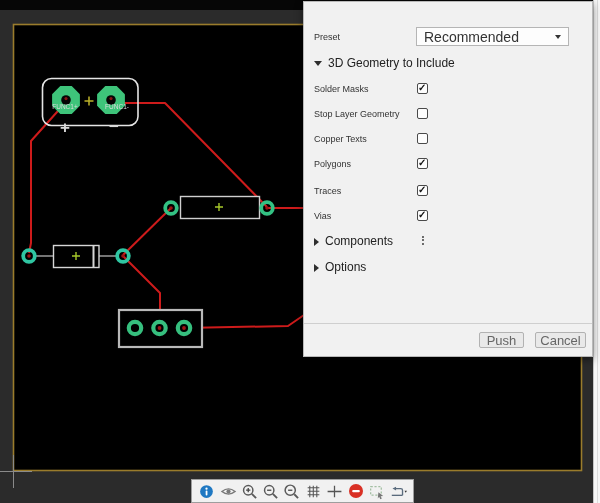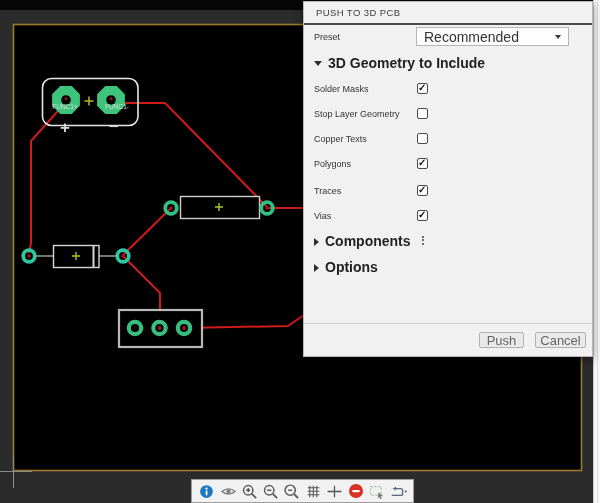--- a/index.html
+++ b/index.html
@@ -117,7 +117,6 @@
 </div>
 
 <div class="dialog">
-  <div class="dialog-title">PUSH TO 3D PCB</div>
 
   <span class="lbl" style="top:29px;">Preset</span>
   <div class="dropdown">

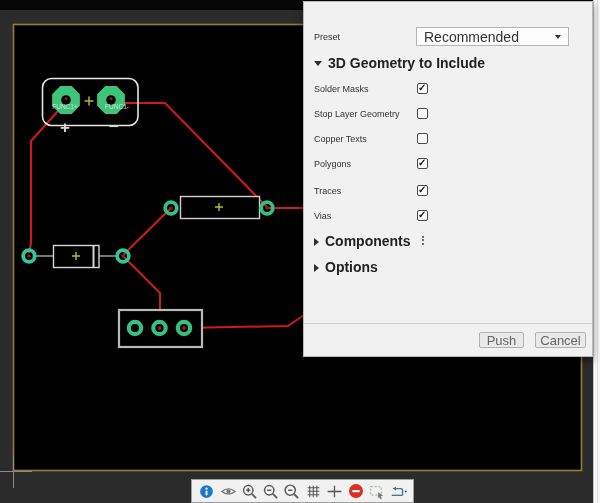--- a/index.html
+++ b/index.html
@@ -23,7 +23,7 @@
   .row{position:absolute;left:0;width:100%;}
   .lbl{position:absolute;left:10px;font-size:9px;color:#333;line-height:13px;}
   .hdr-row{position:absolute;left:10px;display:flex;align-items:center;gap:6px;height:13px;}
-  .hdr-txt{font-size:14px;font-weight:bold;color:#222;line-height:13px;}
+  .hdr-txt{font-size:12px;font-weight:normal;color:#222;line-height:13px;}
   .tri-down{width:0;height:0;border-left:4px solid transparent;border-right:4px solid transparent;border-top:5px solid #2e2e2e;}
   .tri-right{width:0;height:0;border-top:4px solid transparent;border-bottom:4px solid transparent;border-left:5px solid #2e2e2e;}
   .dropdown{position:absolute;left:112px;top:25px;width:153px;height:19px;background:#fdfdfd;

